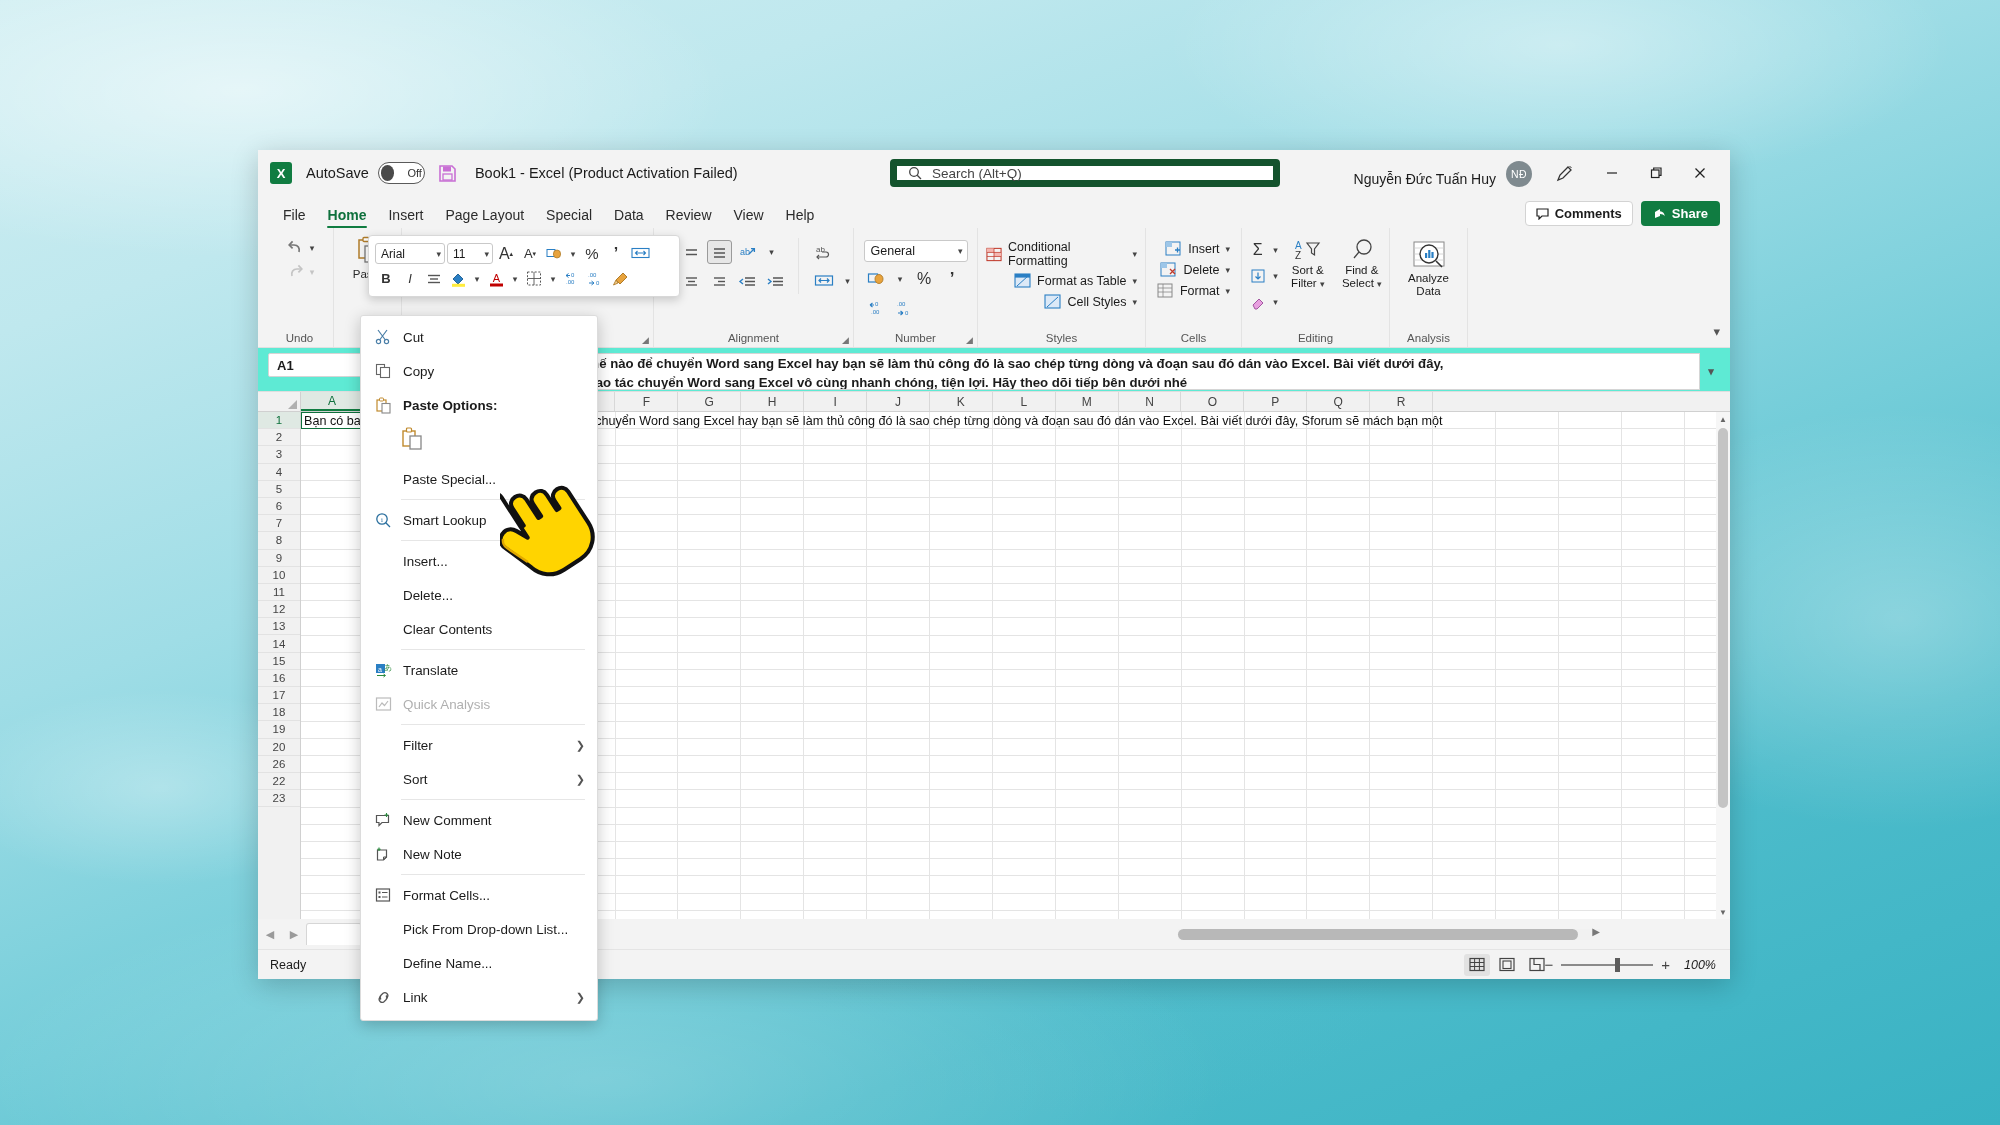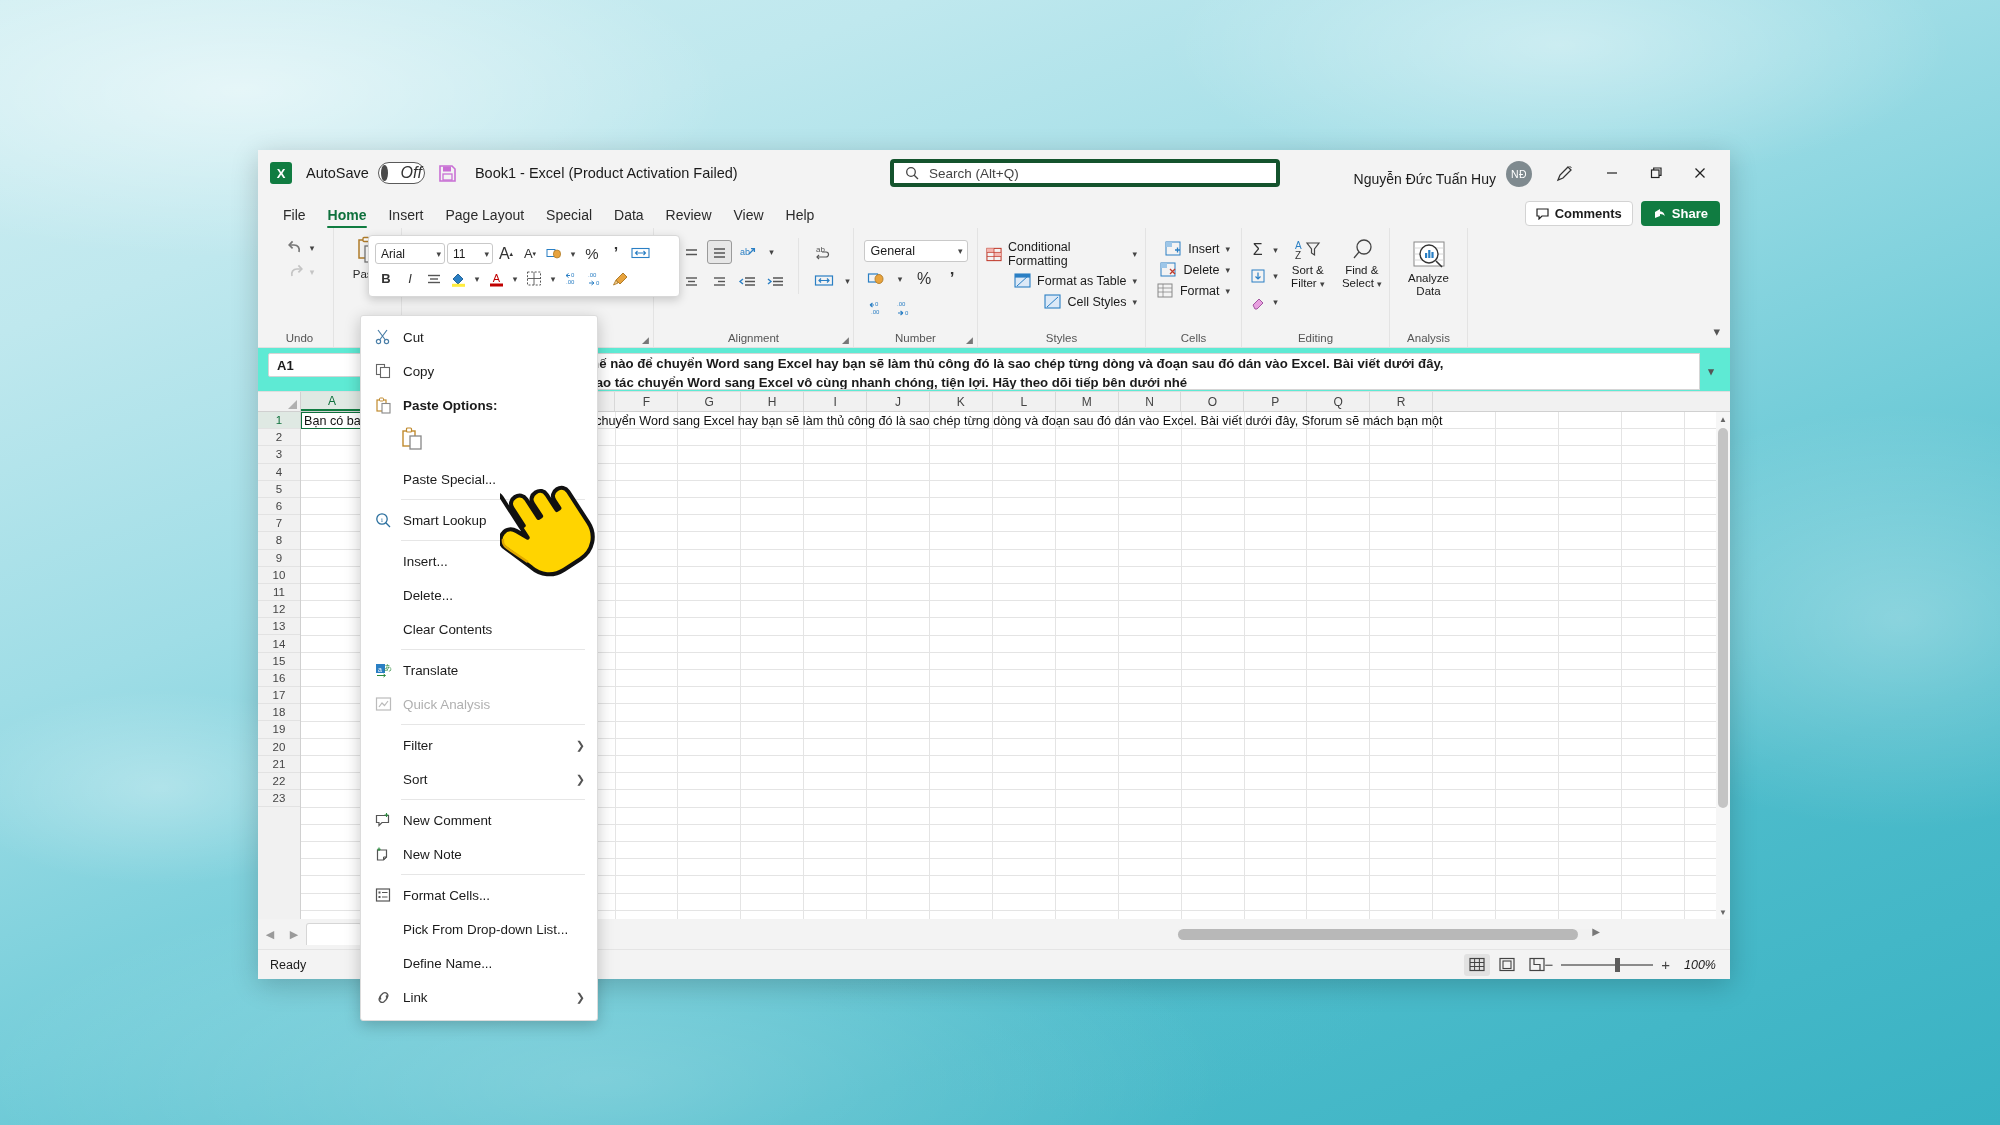--- a/index.html
+++ b/index.html
@@ -51,7 +51,7 @@
     position:relative;
   }
   .toggle .knob{width:16px;height:16px;border-radius:50%;background:#4a4a4a;}
-  .toggle .t-text{font-size:16px;color:#333;margin-left:13px;font-style:italic;}
+  .toggle .t-text{font-size:11px;color:#333;margin-left:13px;}
   .save-icon{ width:22px;height:22px;margin-right:16px;display:flex;align-items:center;justify-content:center;}
   .doctitle{font-size:14.5px;color:#1b1b1b;}
   .search-box{

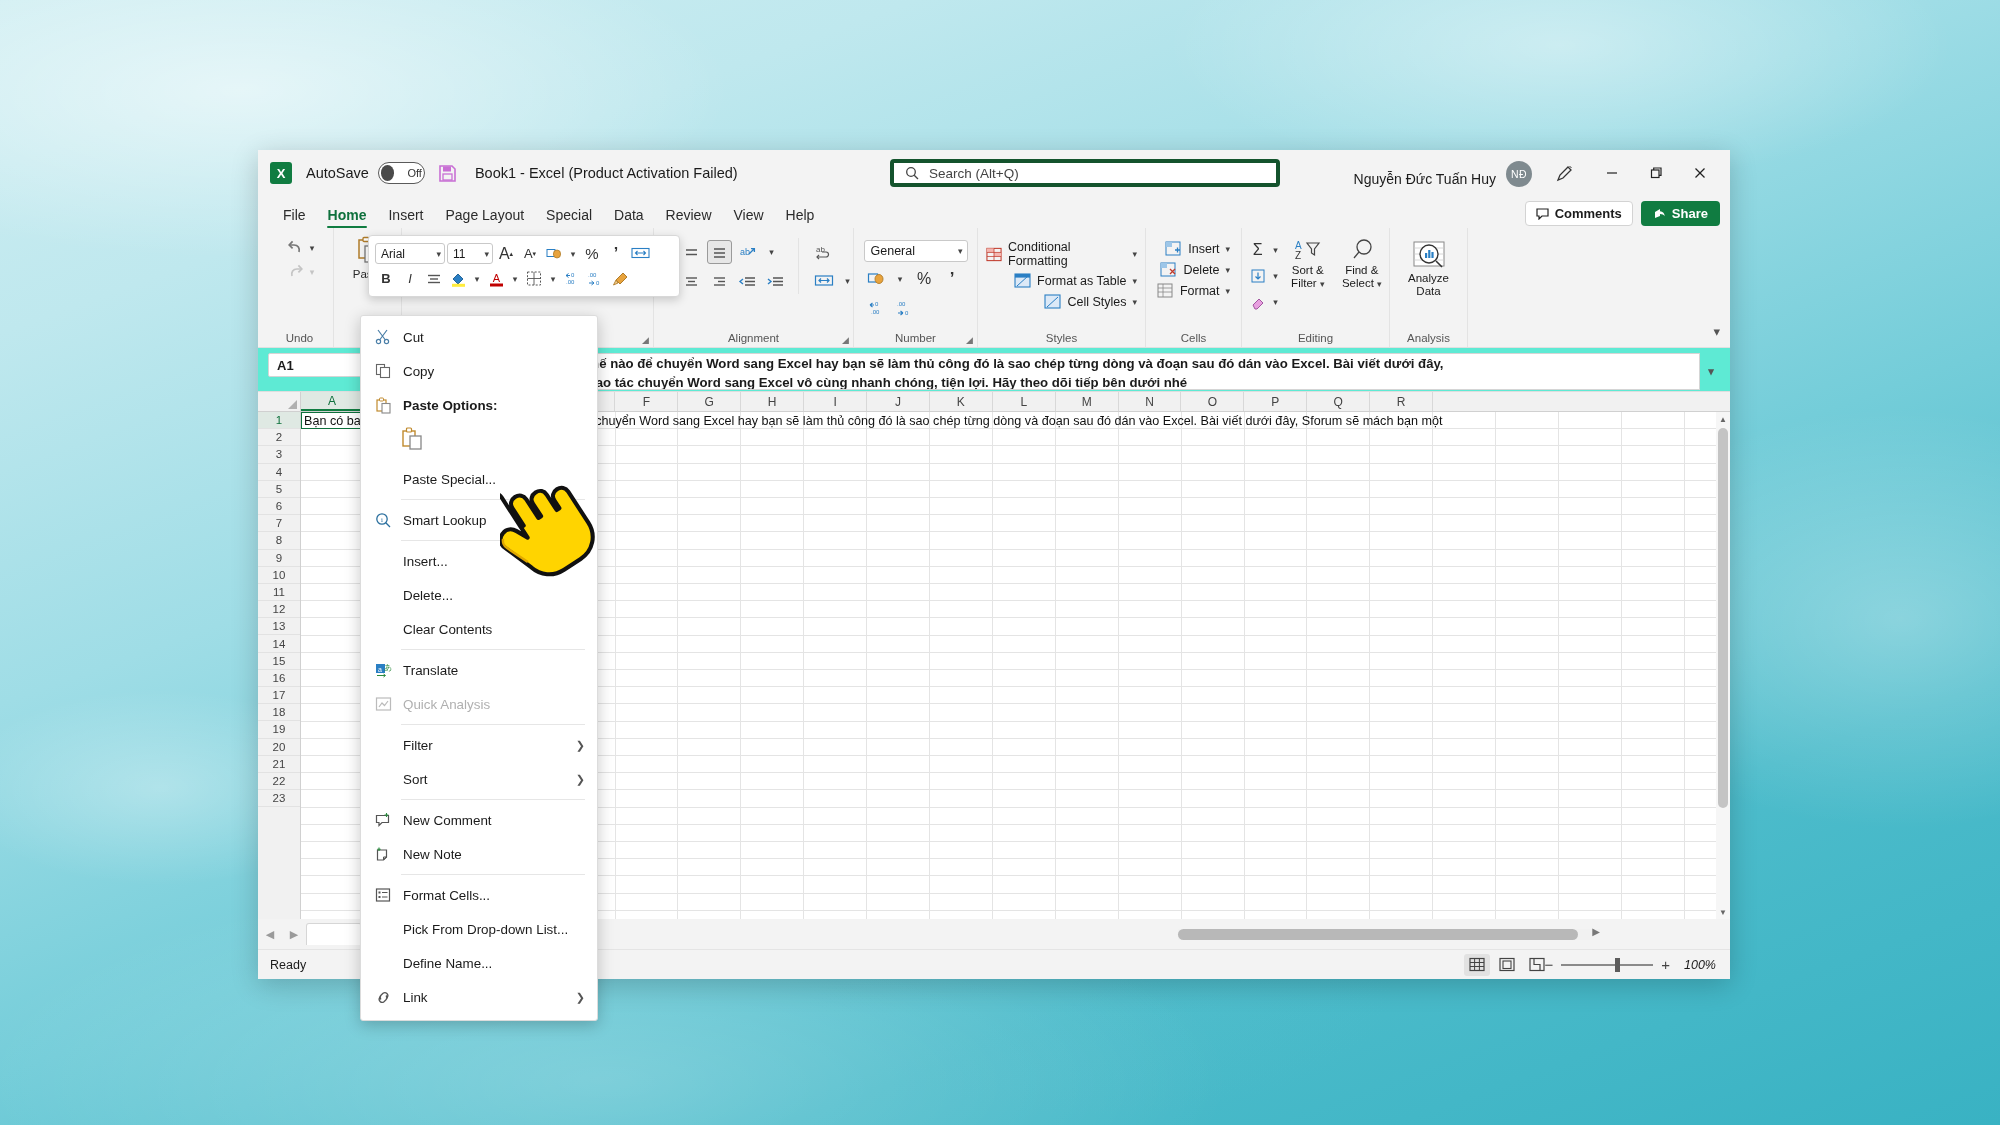--- a/index.html
+++ b/index.html
@@ -56,7 +56,7 @@
   .doctitle{font-size:14.5px;color:#1b1b1b;}
   .search-box{
     position:absolute;left:632px;top:9px;width:390px;height:28px;
-    background:#fff;border:4px solid #14532d;border-radius:4px;
+    background:#fff;border:7px solid #14532d;border-radius:4px;
     display:flex;align-items:center;padding-left:11px;
   }
   .search-box .ph{font-size:13.5px;color:#444;margin-left:10px;}

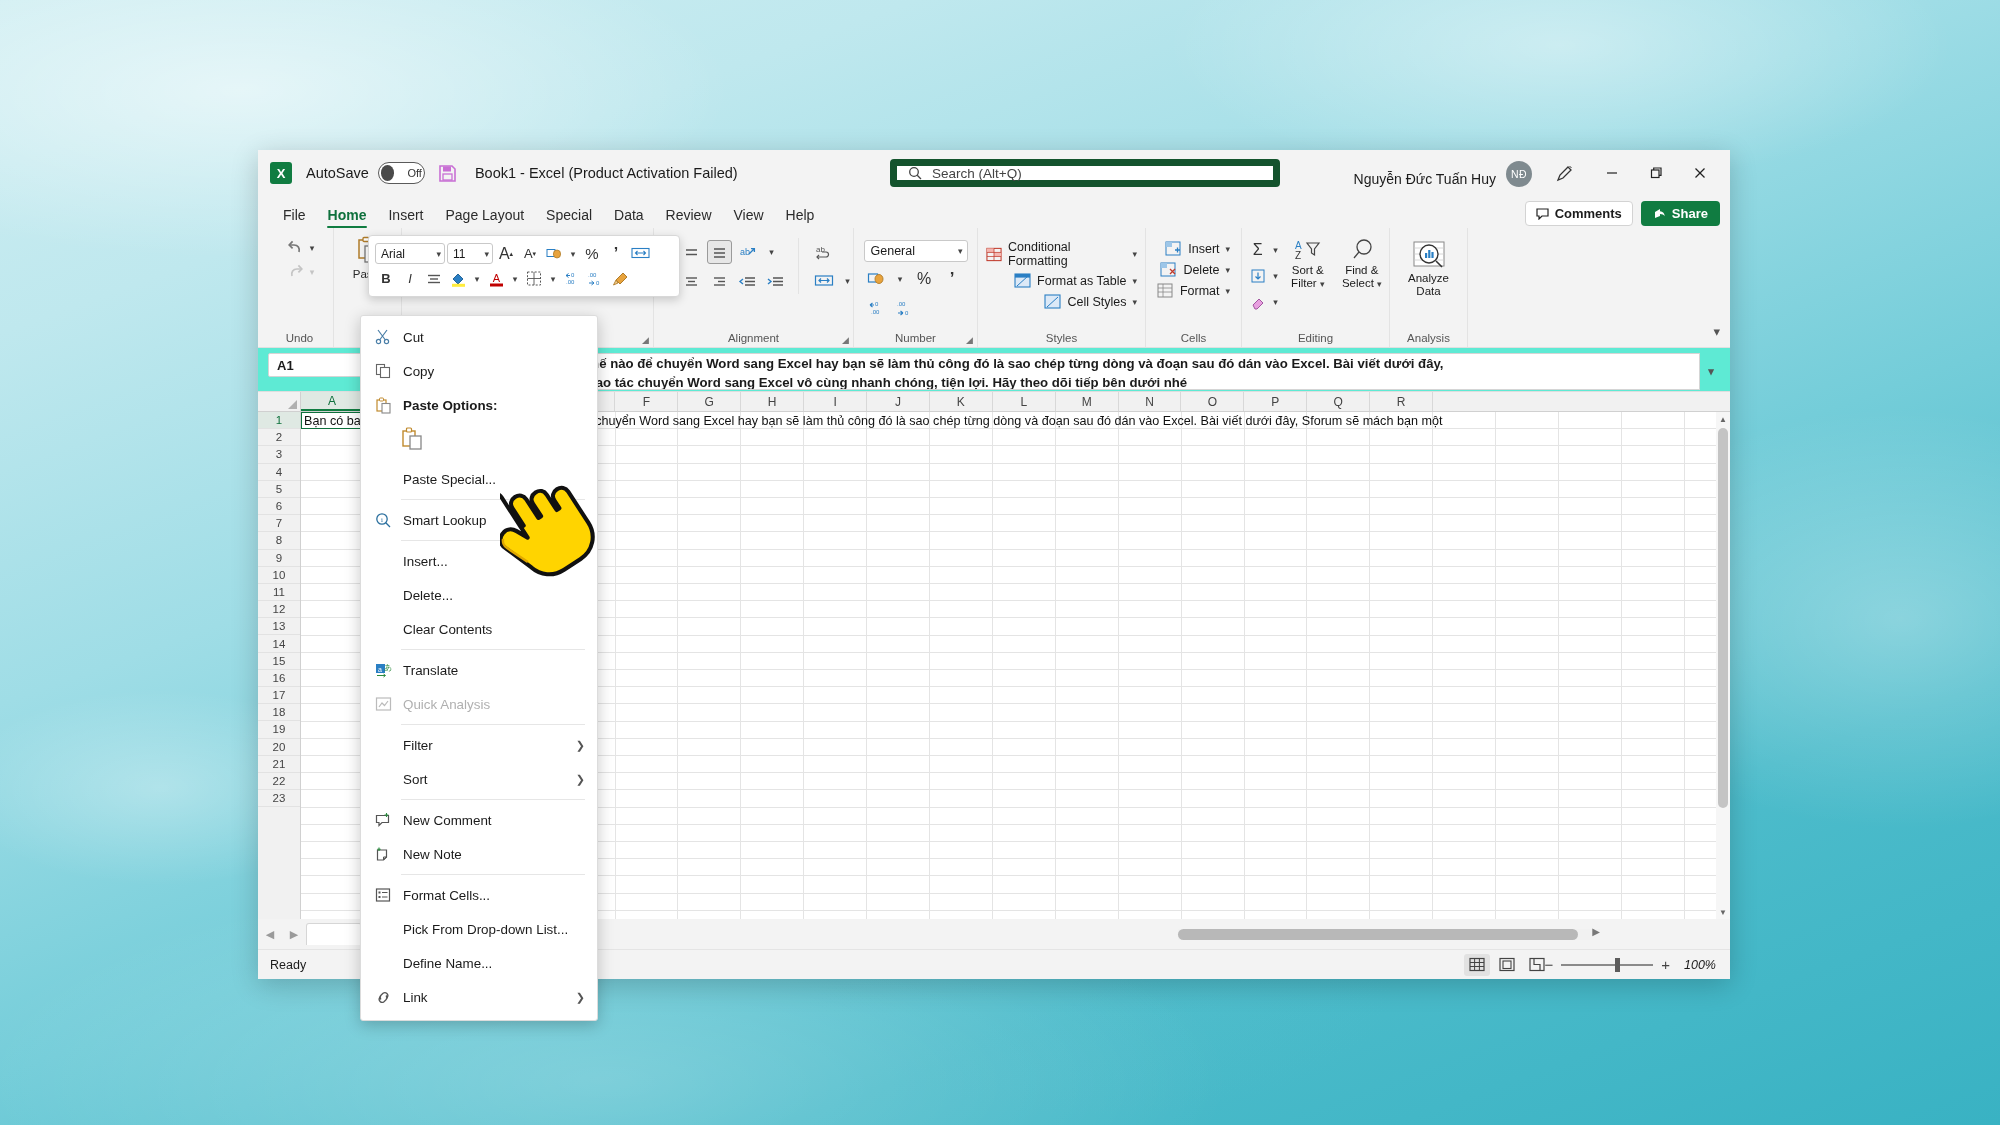--- a/index.html
+++ b/index.html
@@ -760,7 +760,7 @@
           <div class="rh">18</div>
           <div class="rh">19</div>
           <div class="rh">20</div>
-          <div class="rh">21</div>
+          <div class="rh">26</div>
           <div class="rh">22</div>
           <div class="rh">23</div>
         </div>

